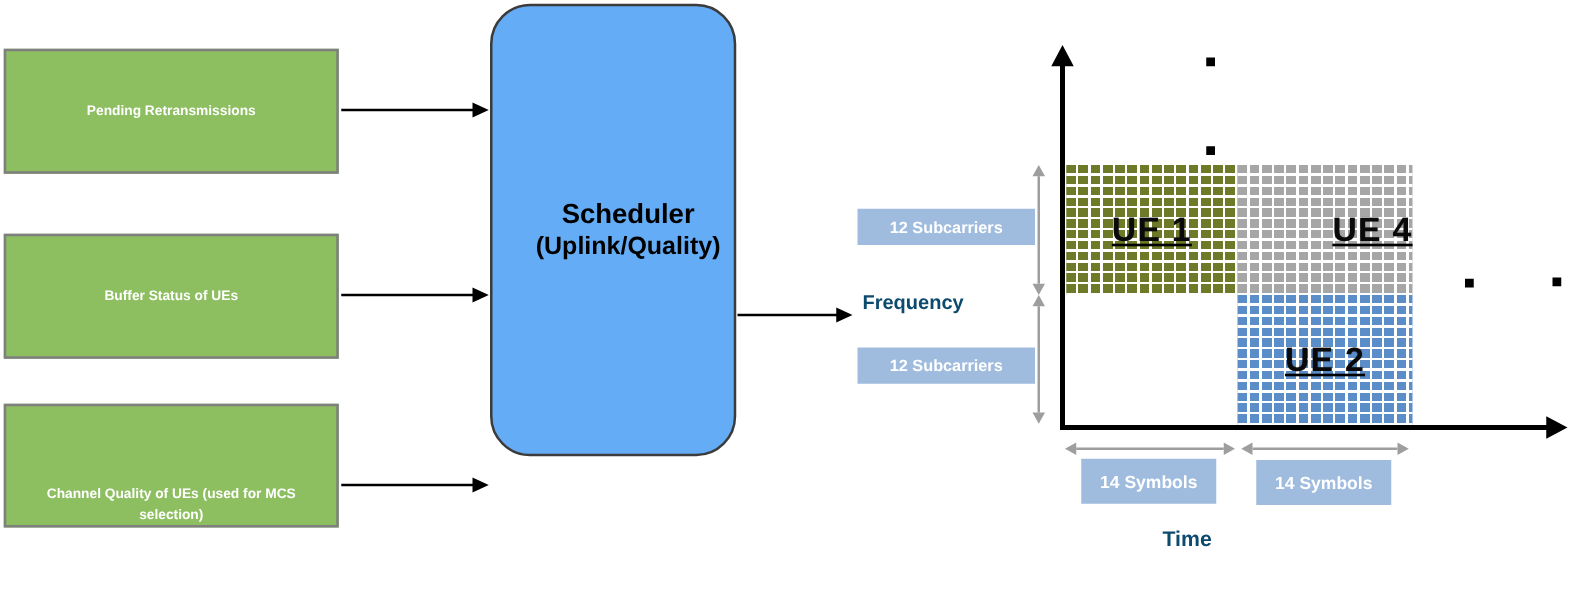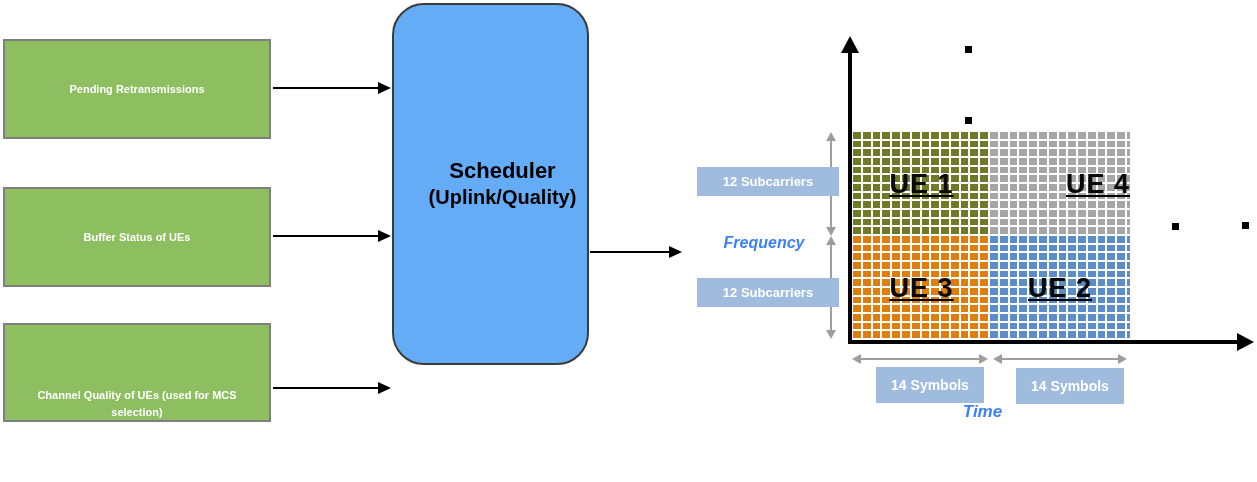--- a/index.html
+++ b/index.html
@@ -108,7 +108,7 @@
   .measure-chip {
     position:absolute; background:var(--chip-fill,#9FBCDF);
     display:flex; align-items:center; justify-content:center;
-    color:#ffffff; font-weight:bold;margin-left:11px;
+    color:#ffffff; font-weight:bold;
   }
   #sub-chip-1 { left:686px; top:167px; width:142px; height:29px; font-size:13px; }
   #sub-chip-2 { left:686px; top:278px; width:142px; height:29px; font-size:13px; }

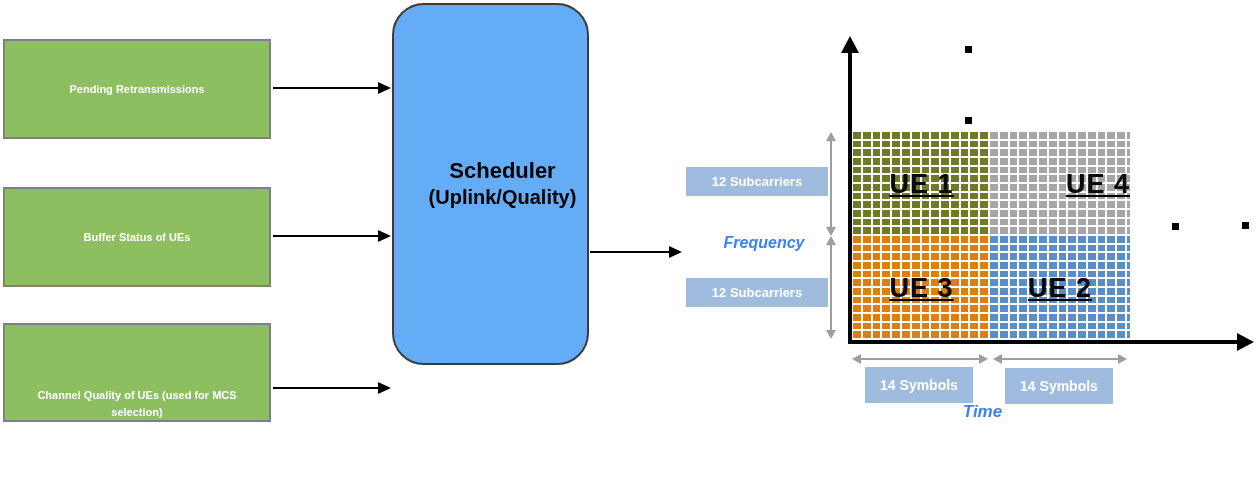--- a/index.html
+++ b/index.html
@@ -117,8 +117,7 @@
 
   
   .axis-label {
-    position:absolute; color:#3b82f6; font-weight:bold; font-style:italic;
-    text-align:center;
+    position:absolute; color:#0c4a6e; font-weight:bold; 
   }
   #freq-label { left:690px; top:234px; width:148px; font-size:16px; }
   #time-label { left:930px; top:402px; width:105px; font-size:17px; }

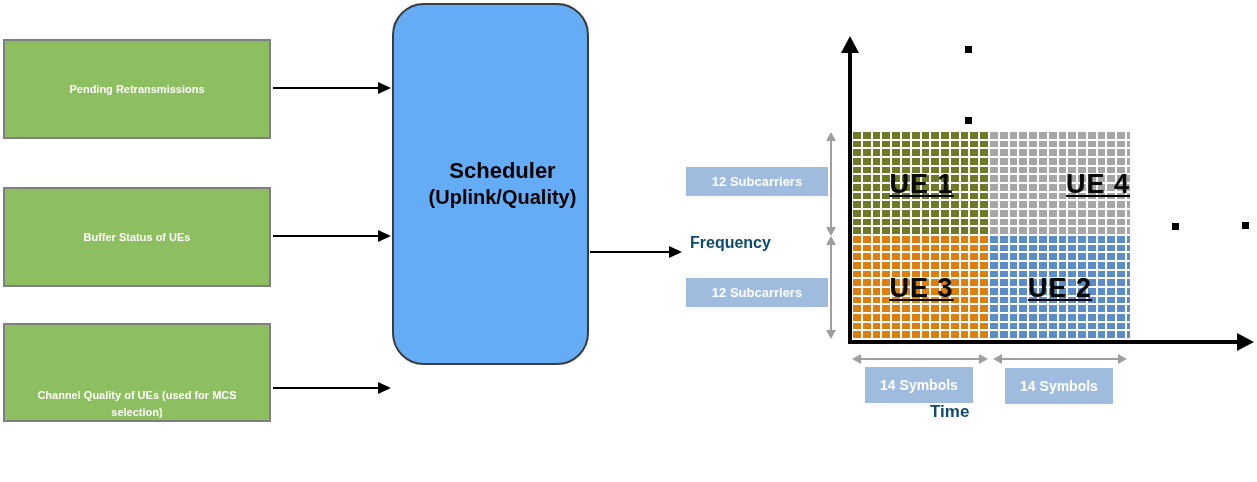--- a/index.html
+++ b/index.html
@@ -170,9 +170,6 @@
   <div class="quadrant" id="quad-tr" style="background-color: rgb(166, 166, 166); justify-content: flex-end;">
     <span class="ue-label">UE 4</span>
   </div>
-  <div class="quadrant" id="quad-bl" style="background-color: rgb(222, 126, 15);">
-    <span class="ue-label">UE 3</span>
-  </div>
   <div class="quadrant" id="quad-br" style="background-color: rgb(91, 141, 201);">
     <span class="ue-label">UE 2</span>
   </div>

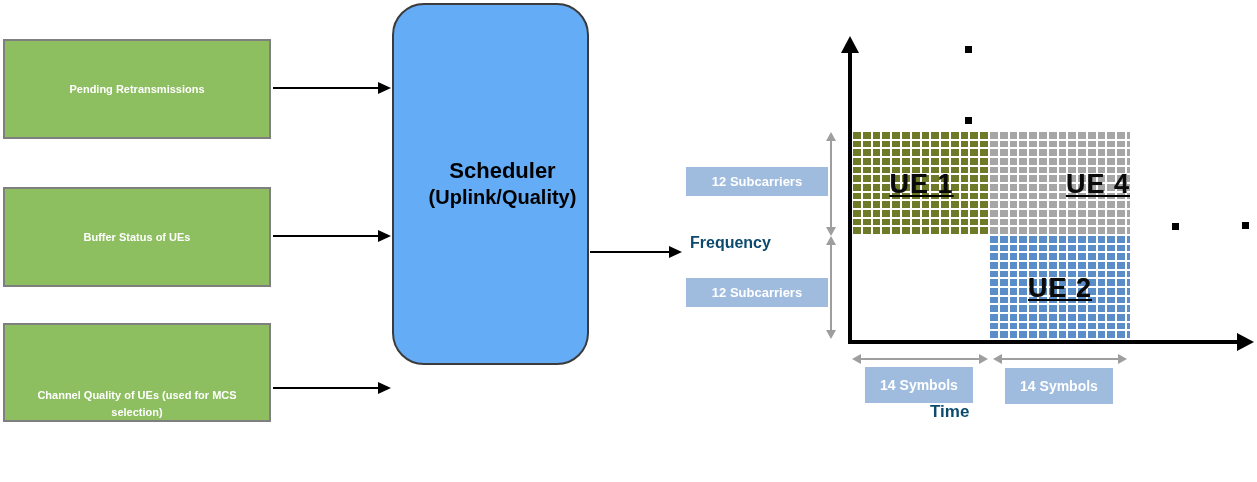--- a/index.html
+++ b/index.html
@@ -120,7 +120,7 @@
     position:absolute; color:#0c4a6e; font-weight:bold; 
   }
   #freq-label { left:690px; top:234px; width:148px; font-size:16px; }
-  #time-label { left:930px; top:402px; width:105px; font-size:17px; }
+  #time-label { left:930px; top:422px; width:105px; font-size:17px; }
 
   
   .dot { position:absolute; width:7px; height:7px; background:#000; }

